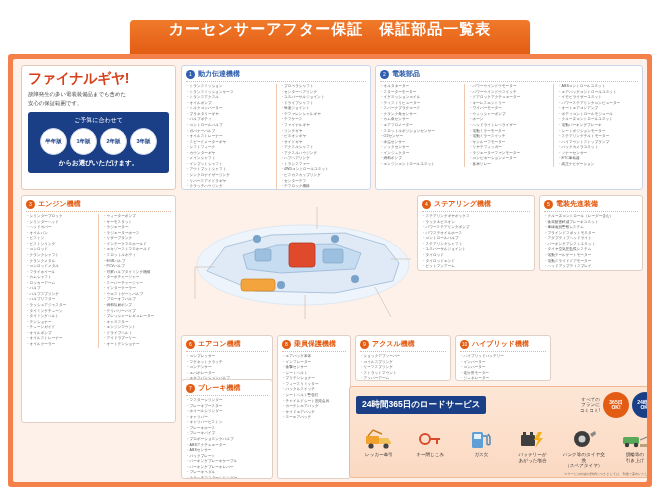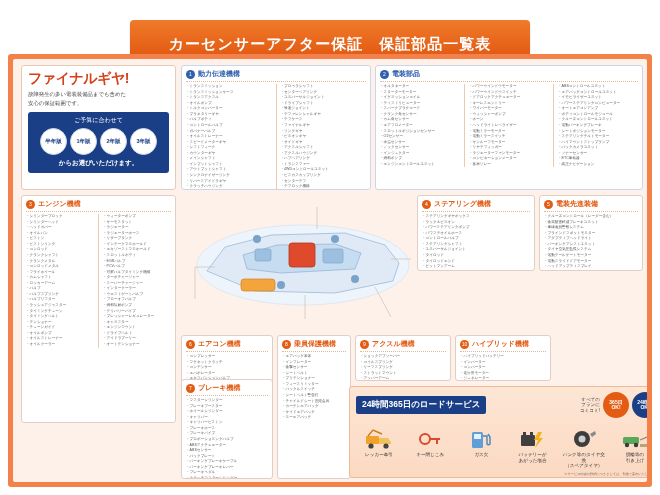--- a/index.html
+++ b/index.html
@@ -17,7 +17,7 @@
     position:absolute;left:130px;top:20px;width:400px;height:34px;
     background:linear-gradient(#f07a2a,#e35c14);
     border-radius:4px 4px 0 0;
-    display:flex;align-items:flex-end;justify-content:center;
+    display:flex;align-items:flex-start;justify-content:center;
     box-shadow:0 1px 2px rgba(0,0,0,.2);
   }
   .banner-title{

